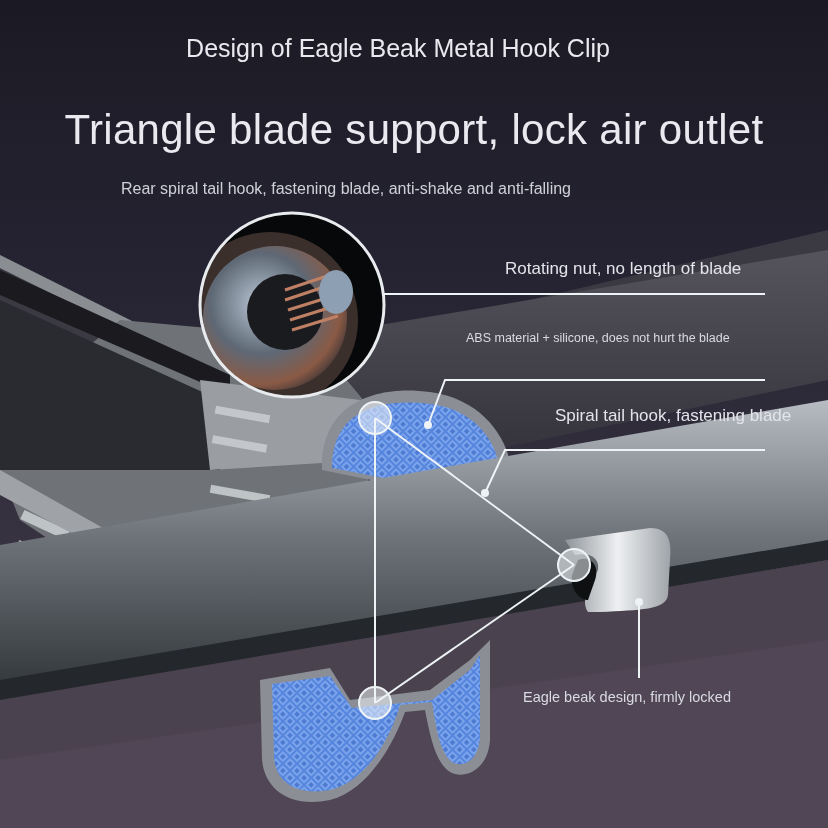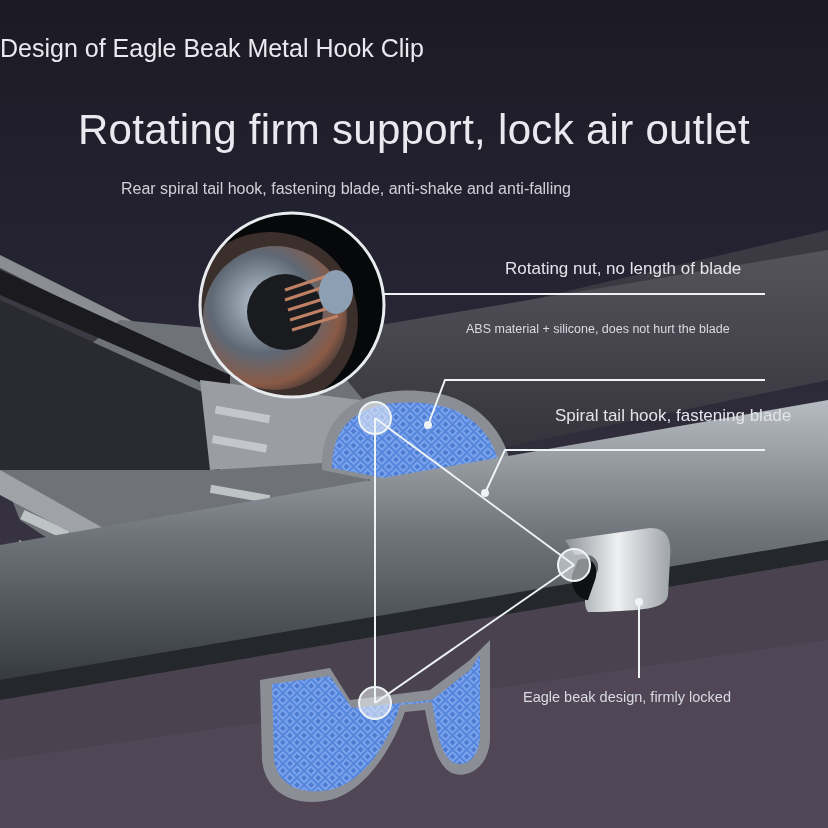--- a/index.html
+++ b/index.html
@@ -7,7 +7,7 @@
   .stage { position:relative; width:828px; height:828px; overflow:hidden; }
   svg.scene { position:absolute; left:0; top:0; }
   .txt { position:absolute; color:#e9e9ef; white-space:nowrap; }
-  .title-sm { left:0; width:796px; top:34px; text-align:left; font-size:25px; }
+  .title-sm { left:0; width:796px; top:34px; text-align:center; font-size:25px; }
   .title-lg { left:0; width:828px; top:106px; text-align:center; font-size:42px; letter-spacing:0.3px; }
   .subtitle { left:0; width:692px; top:180px; text-align:center; font-size:16px; color:#cfd0d8; }
   .ann { font-size:17px; color:#e3e4ea;margin-left:28px; }

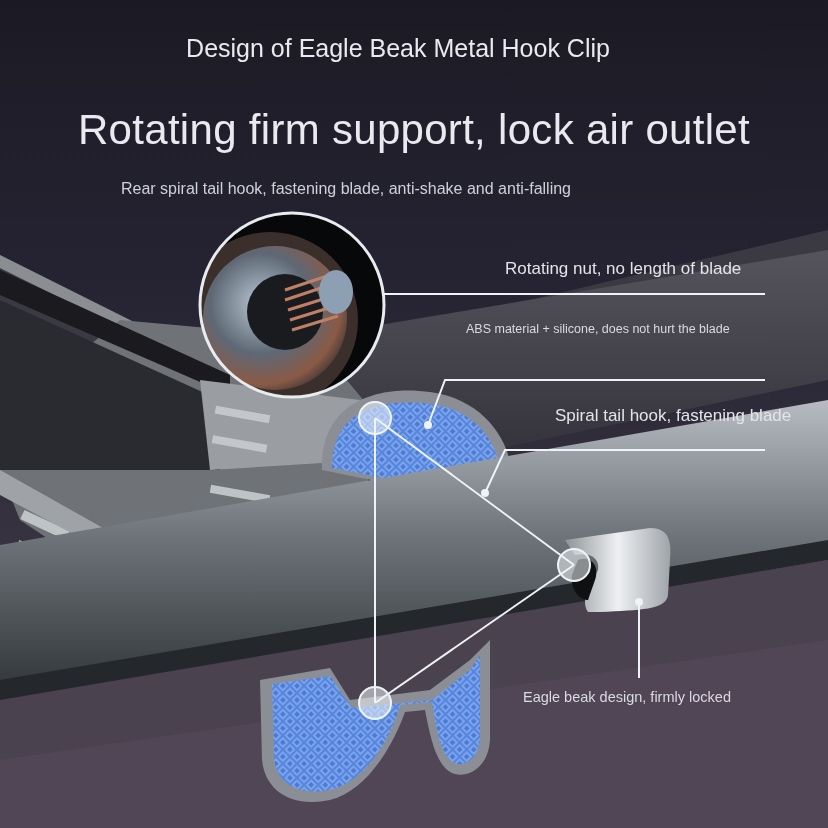--- a/index.html
+++ b/index.html
@@ -139,7 +139,7 @@
   </svg>
 
   <div class="txt title-sm">Design of Eagle Beak Metal Hook Clip</div>
-  <div class="txt title-lg">Rotating firm support, lock air outlet</div>
+  <div class="txt title-lg">Triangle blade support, lock air outlet</div>
   <div class="txt subtitle">Rear spiral tail hook, fastening blade, anti-shake and anti-falling</div>
 
   <div class="txt ann" style="left:477px; top:259px;">Rotating nut, no length of blade</div>

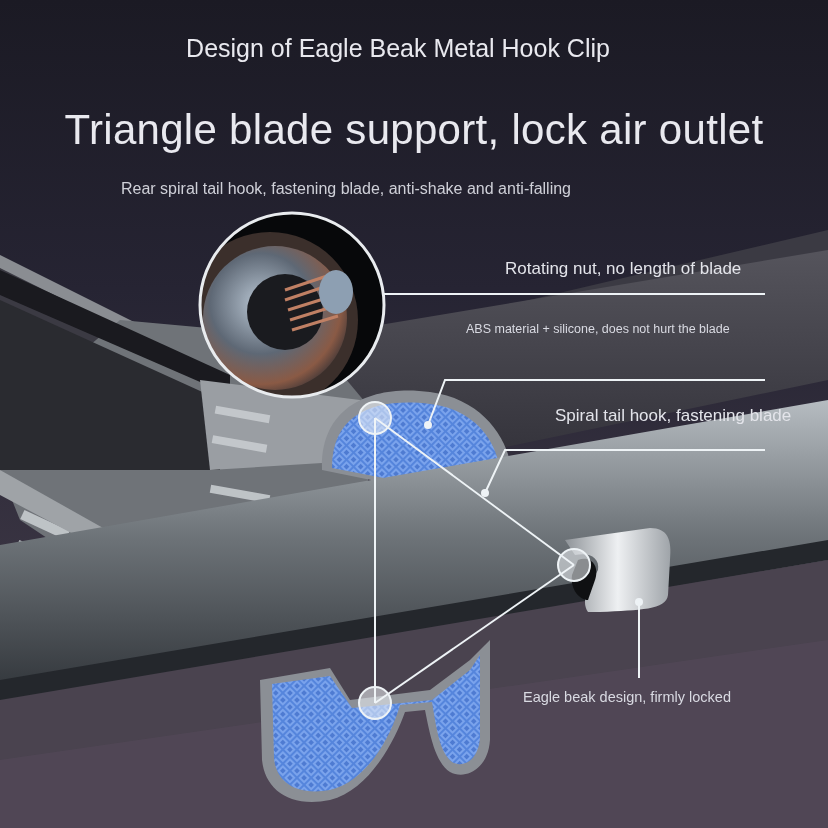--- a/index.html
+++ b/index.html
@@ -143,7 +143,7 @@
   <div class="txt subtitle">Rear spiral tail hook, fastening blade, anti-shake and anti-falling</div>
 
   <div class="txt ann" style="left:477px; top:259px;">Rotating nut, no length of blade</div>
-  <div class="txt ann-small" style="left:466px; top:322px;">ABS material + silicone, does not hurt the blade</div>
+  <div class="txt ann-small" style="left:466px; top:331px;">ABS material + silicone, does not hurt the blade</div>
   <div class="txt ann-small" style="left:523px; top:689px; font-size:14.5px;">Eagle beak design, firmly locked</div>
   <div class="txt ann" style="left:527px; top:406px;">Spiral tail hook, fastening blade</div>
 </div>

